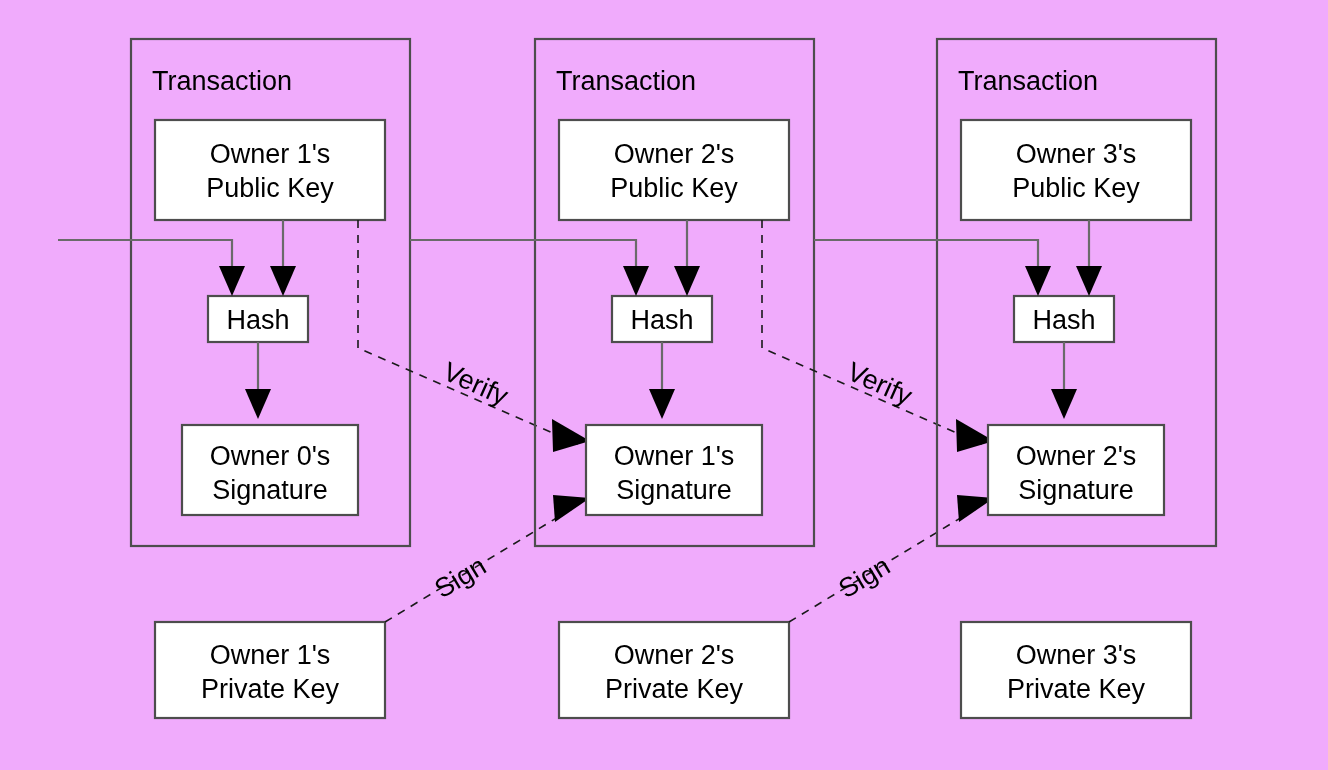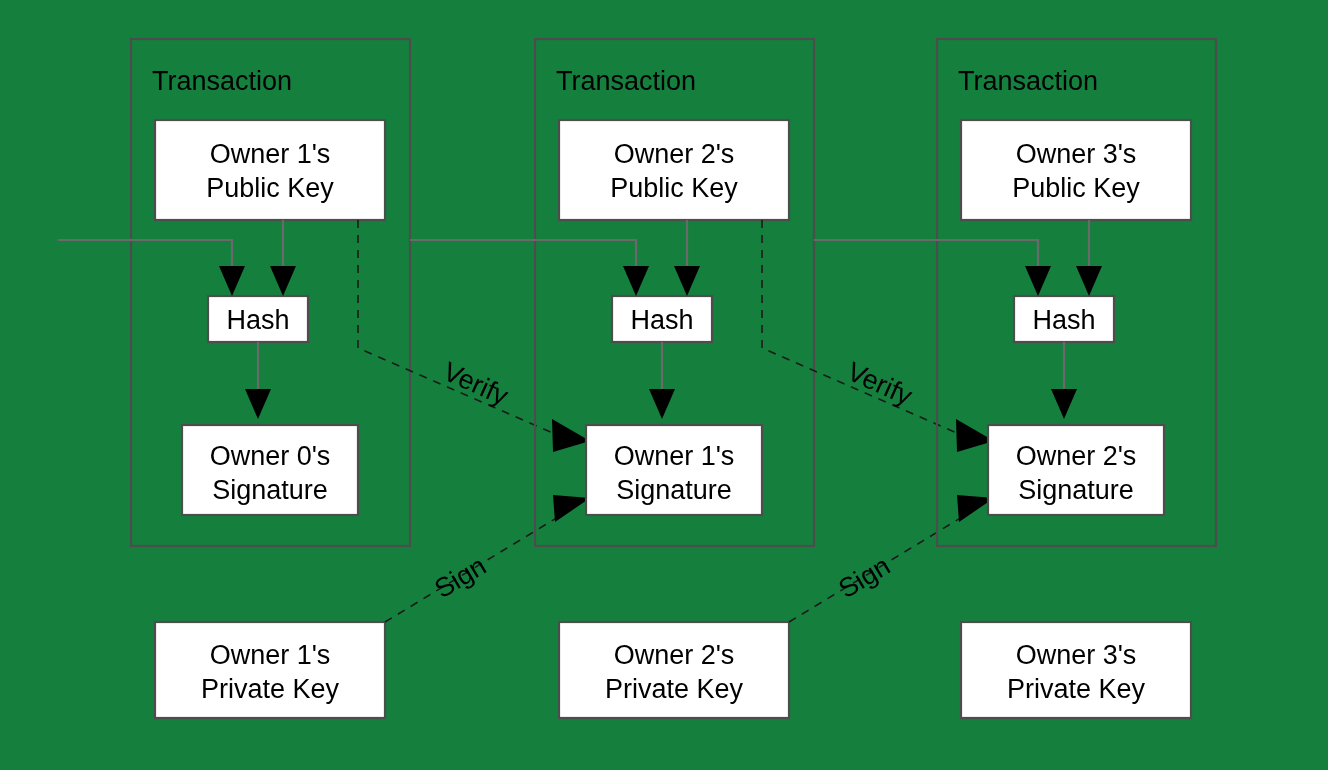--- a/index.html
+++ b/index.html
@@ -11,7 +11,7 @@
     position: relative;
     width: 1328px;
     height: 770px;
-    background: #15803d;
+    background: #f0abfc;
     font-family: "Liberation Sans", sans-serif;
     overflow: hidden;
   }

